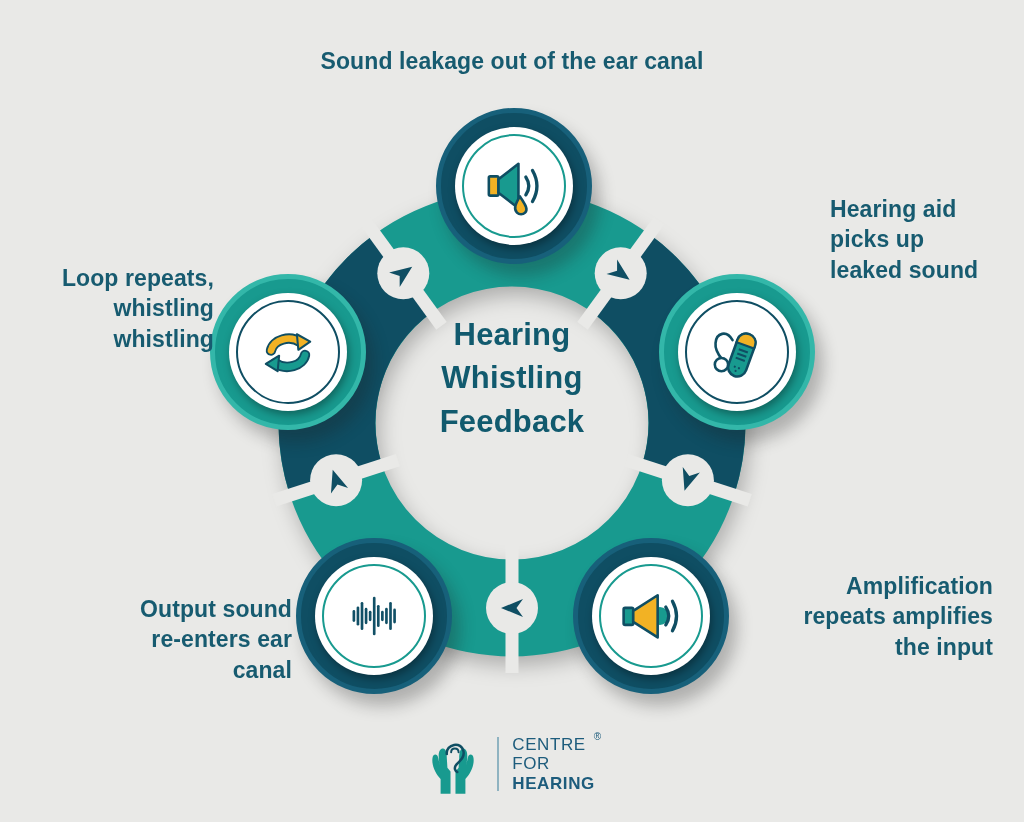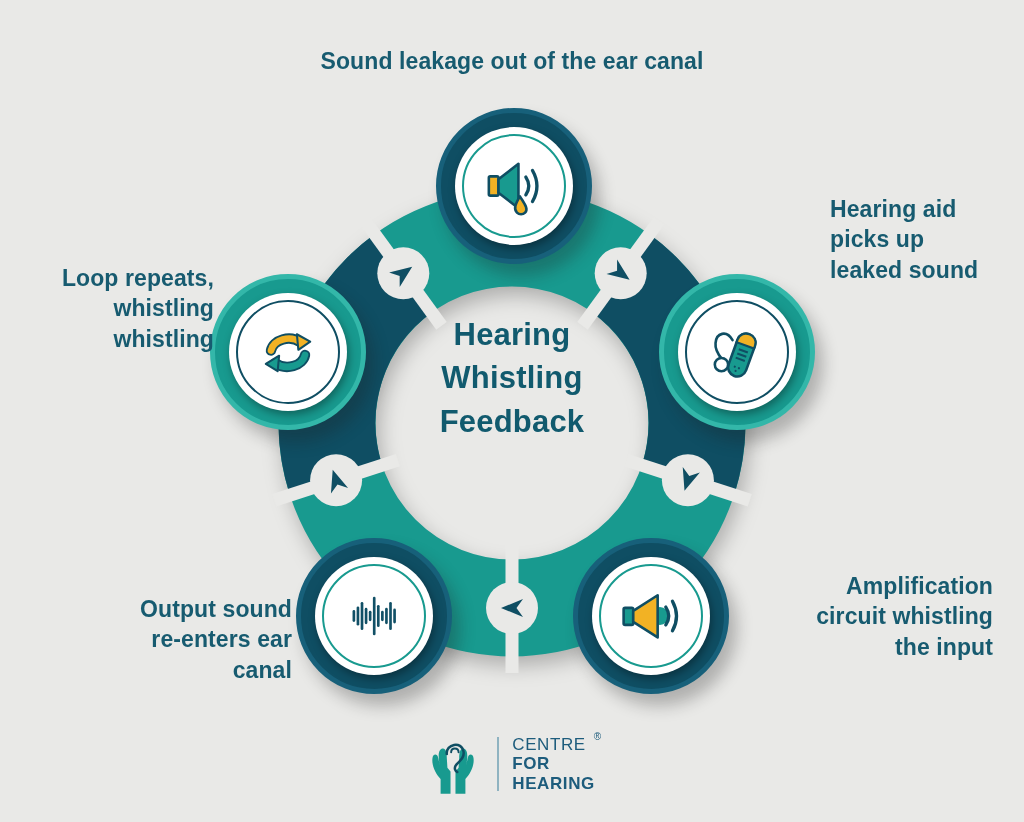--- a/index.html
+++ b/index.html
@@ -185,7 +185,7 @@
 
   <div class="label" style="left:763px;top:571px;width:230px;text-align:right;">
     <span>Amplification</span>
-    <span>circuit whistling</span>
+    <span>repeats amplifies</span>
     <span>the input</span>
   </div>
 

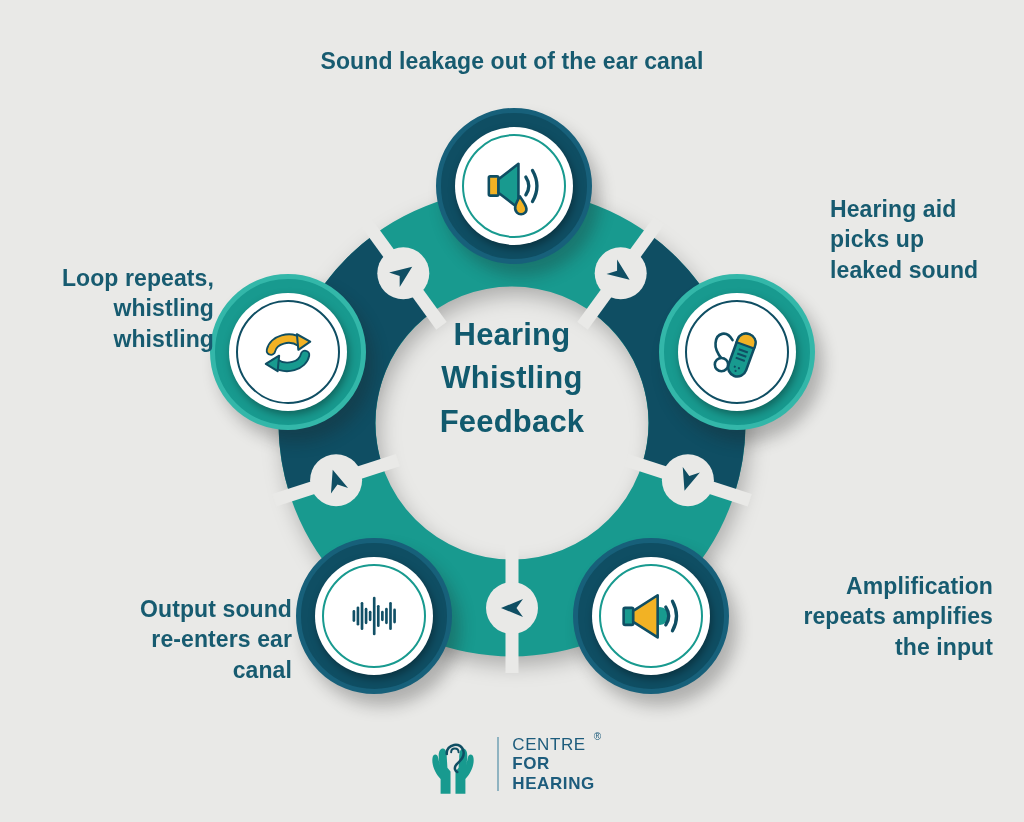--- a/index.html
+++ b/index.html
@@ -46,7 +46,7 @@
   .logo-divider{width:2px;height:54px;background:#8fb3c1;}
   .logo-text{color:#1d5c7c;font-size:17px;line-height:1.12;letter-spacing:.6px;}
   .logo-text .l1{font-weight:400;position:relative;padding-right:16px;}
-  .logo-text .l2{font-weight:700;}
+  .logo-text .l2{font-weight:400;}
   .logo-text .l3{font-weight:700;}
   .reg{position:absolute;right:0;top:-4px;font-size:10px;font-weight:400;}
 </style>

